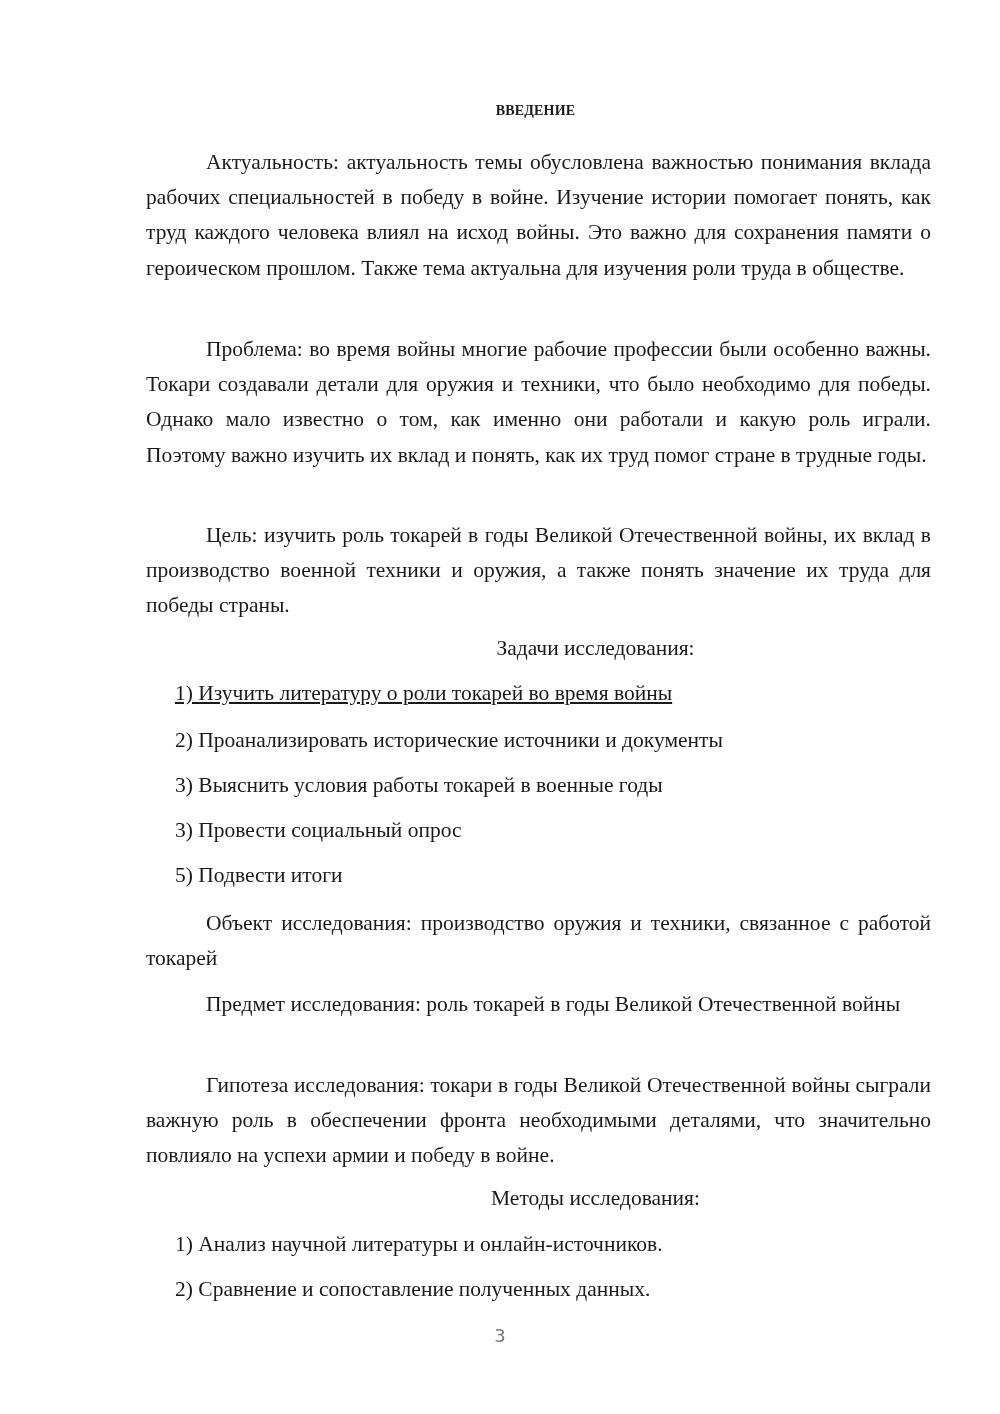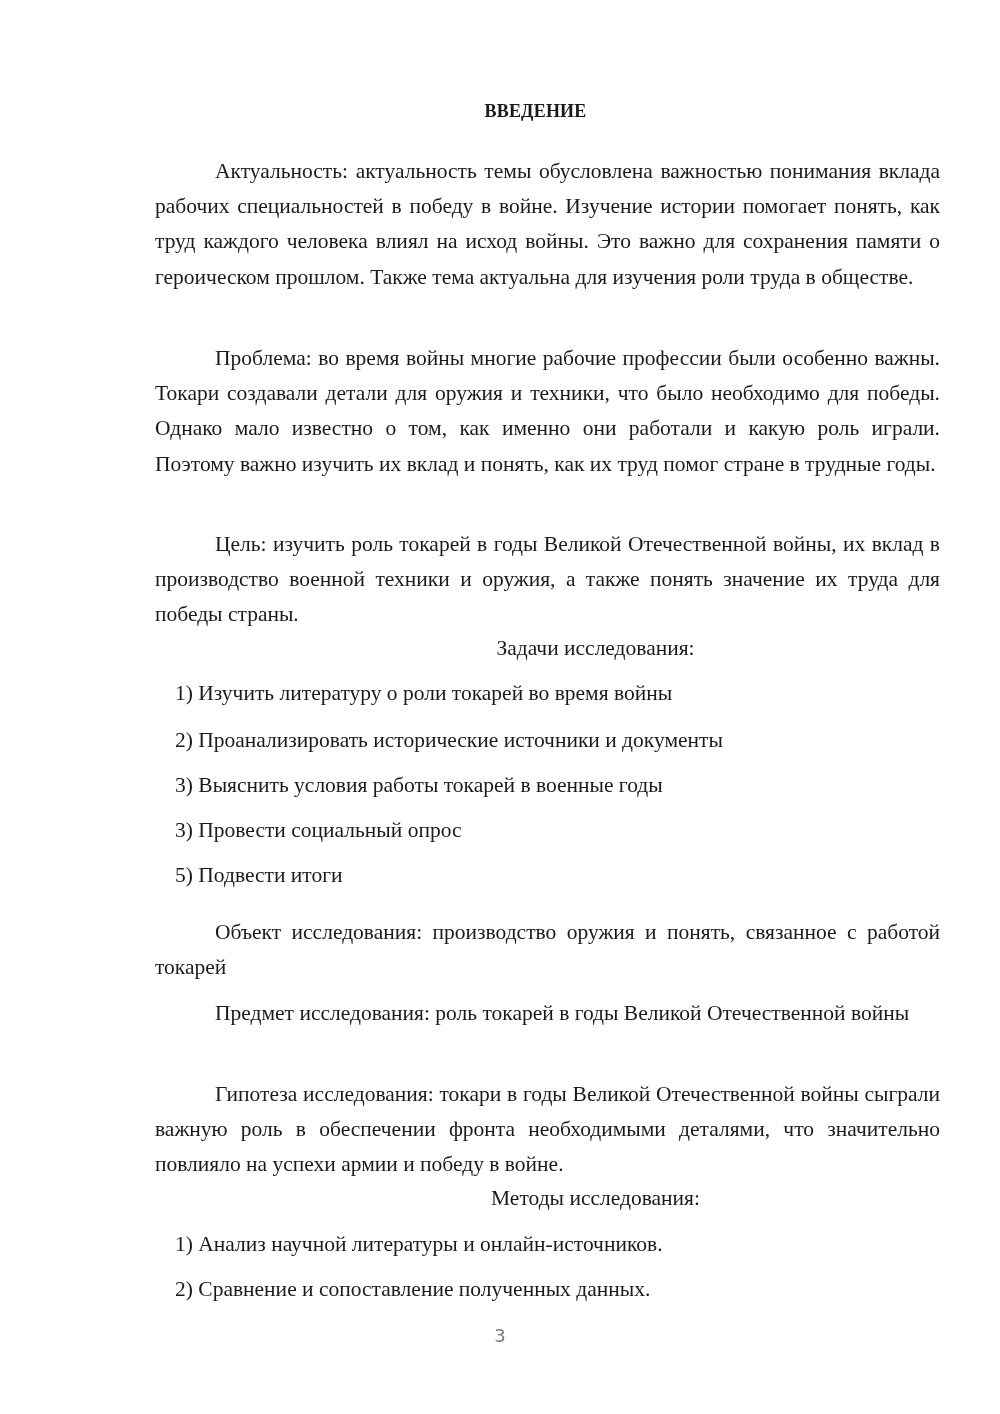--- a/index.html
+++ b/index.html
@@ -28,7 +28,7 @@
       top: 97px;
       text-align: center;
       font-weight: bold;
-      font-size: 18px;
+      font-size: 14px;
       line-height: 28px;
       letter-spacing: 0.2px;
     }

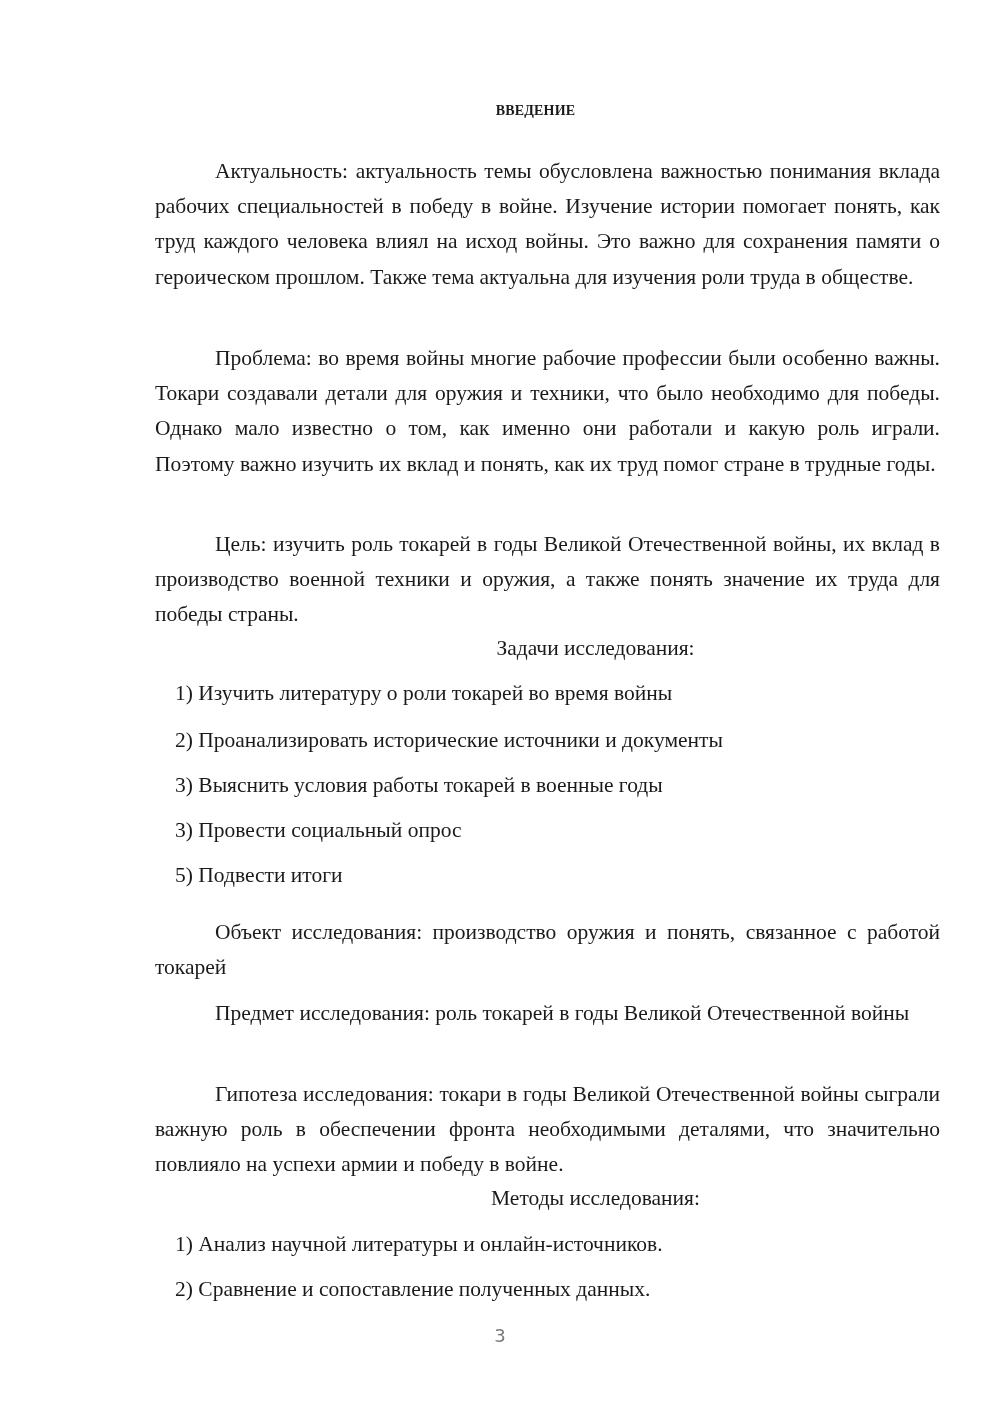--- a/index.html
+++ b/index.html
@@ -40,7 +40,7 @@
       line-height: 35.2px;
       text-align: justify;
       text-indent: 60px;
-      margin: 12px;
+      margin: 3px;
     }
     .line {
       position: absolute;

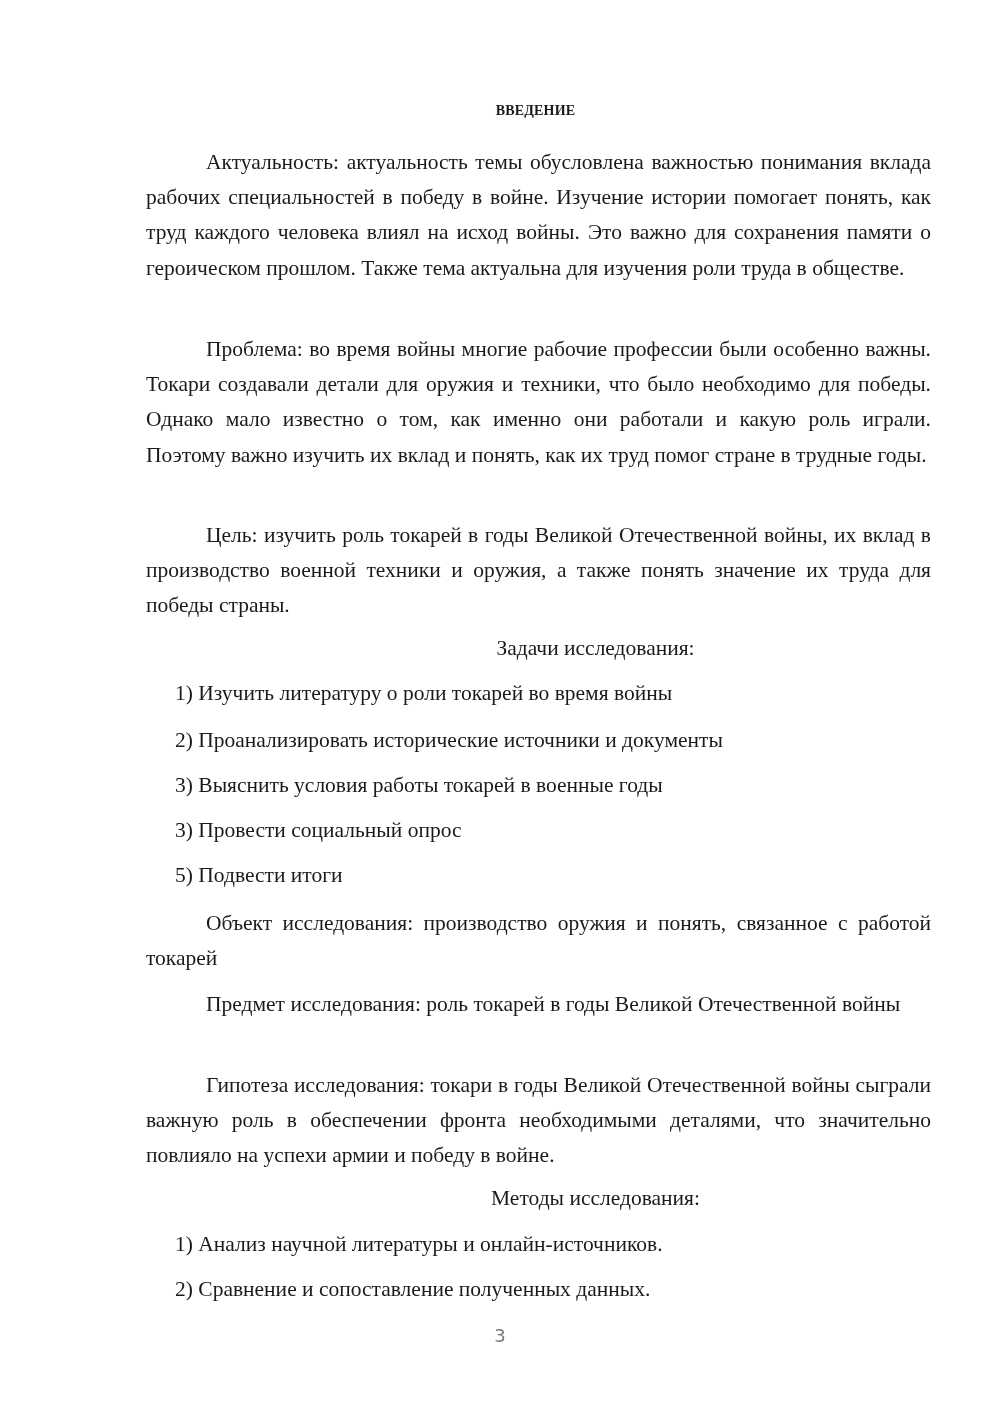--- a/index.html
+++ b/index.html
@@ -82,7 +82,7 @@
 
   <div class="line indent" style="top:634px;">Задачи исследования:</div>
 
-  <div class="line item" style="top:679px;">1) Изучить литературу о роли токарей во время войны</div>
+  <div class="line item" style="top:679px;text-decoration:underline;">1) Изучить литературу о роли токарей во время войны</div>
   <div class="line item" style="top:726px;">2) Проанализировать исторические источники и документы</div>
   <div class="line item" style="top:771px;">3) Выяснить условия работы токарей в военные годы</div>
   <div class="line item" style="top:816px;">3) Провести социальный опрос</div>

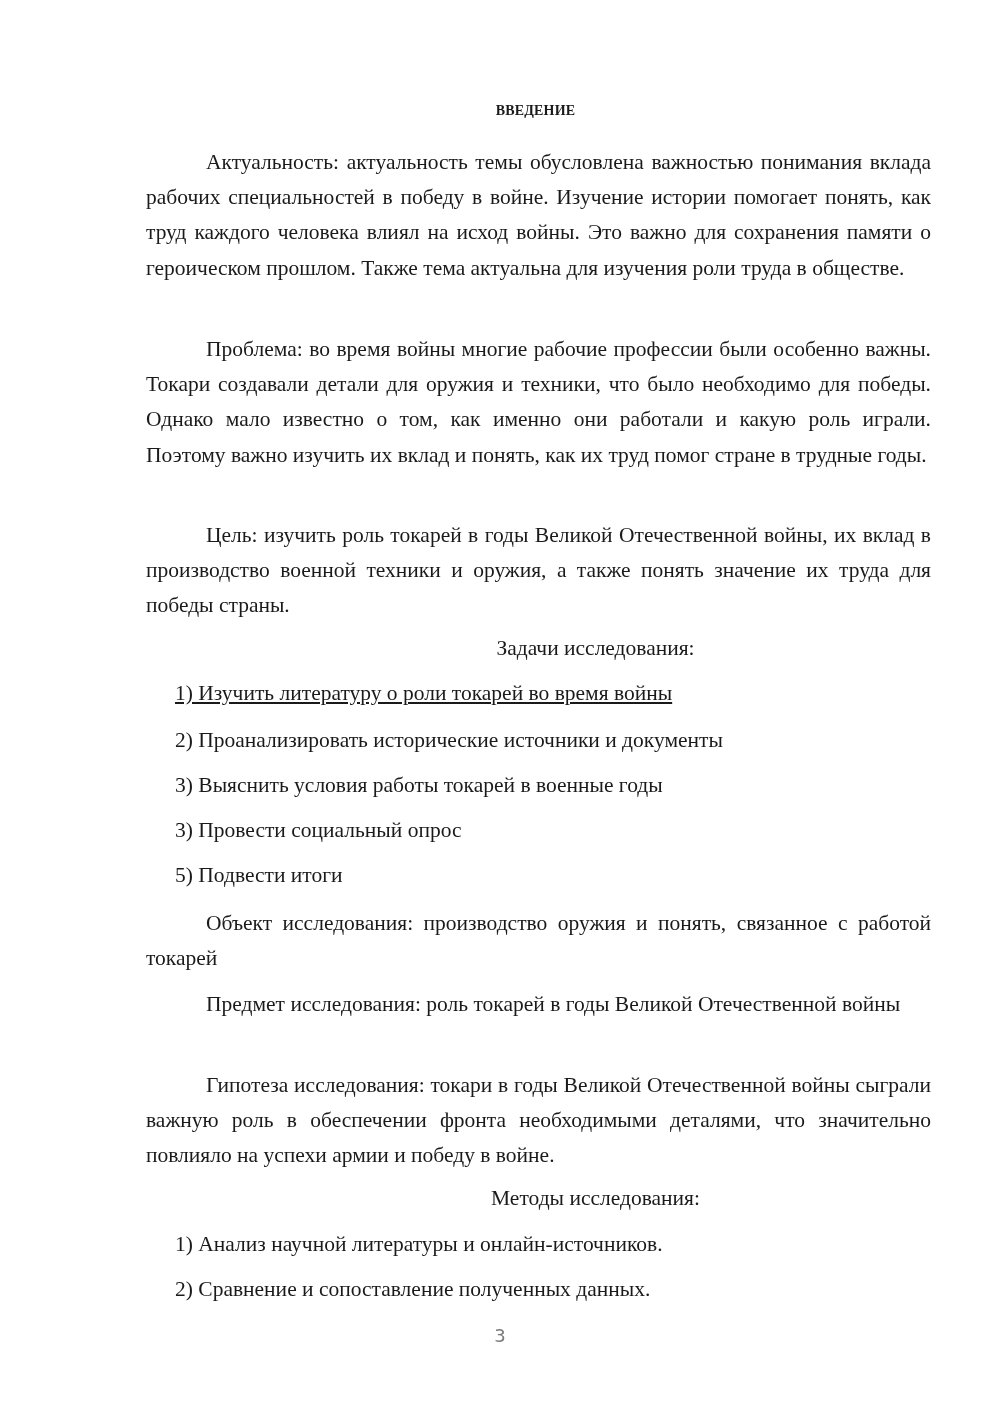--- a/index.html
+++ b/index.html
@@ -88,7 +88,7 @@
   <div class="line item" style="top:816px;">3) Провести социальный опрос</div>
   <div class="line item" style="top:861px;">5) Подвести итоги</div>
 
-  <p class="para" style="top:903px;">Объект исследования: производство оружия и понять, связанное с работой токарей</p>
+  <p class="para" style="top:903px;">Объект исследования: производство оружия и техники, связанное с работой токарей</p>
 
   <p class="para" style="top:984px;">Предмет исследования: роль токарей в годы Великой Отечественной войны</p>
 

